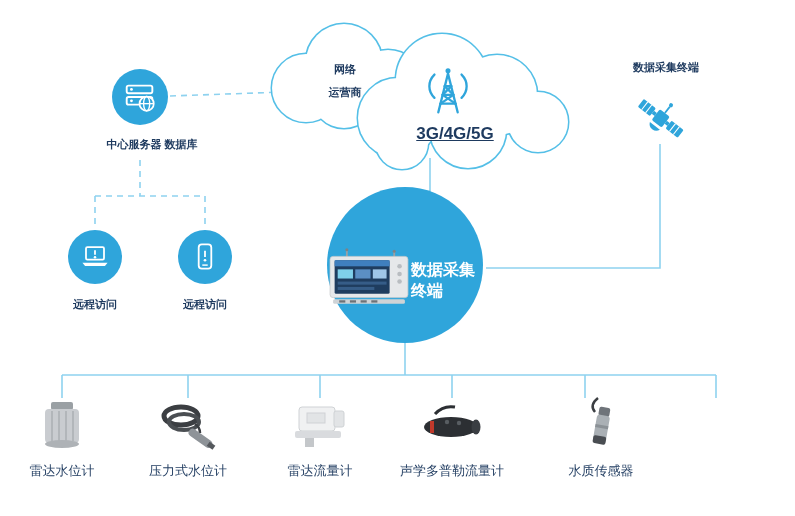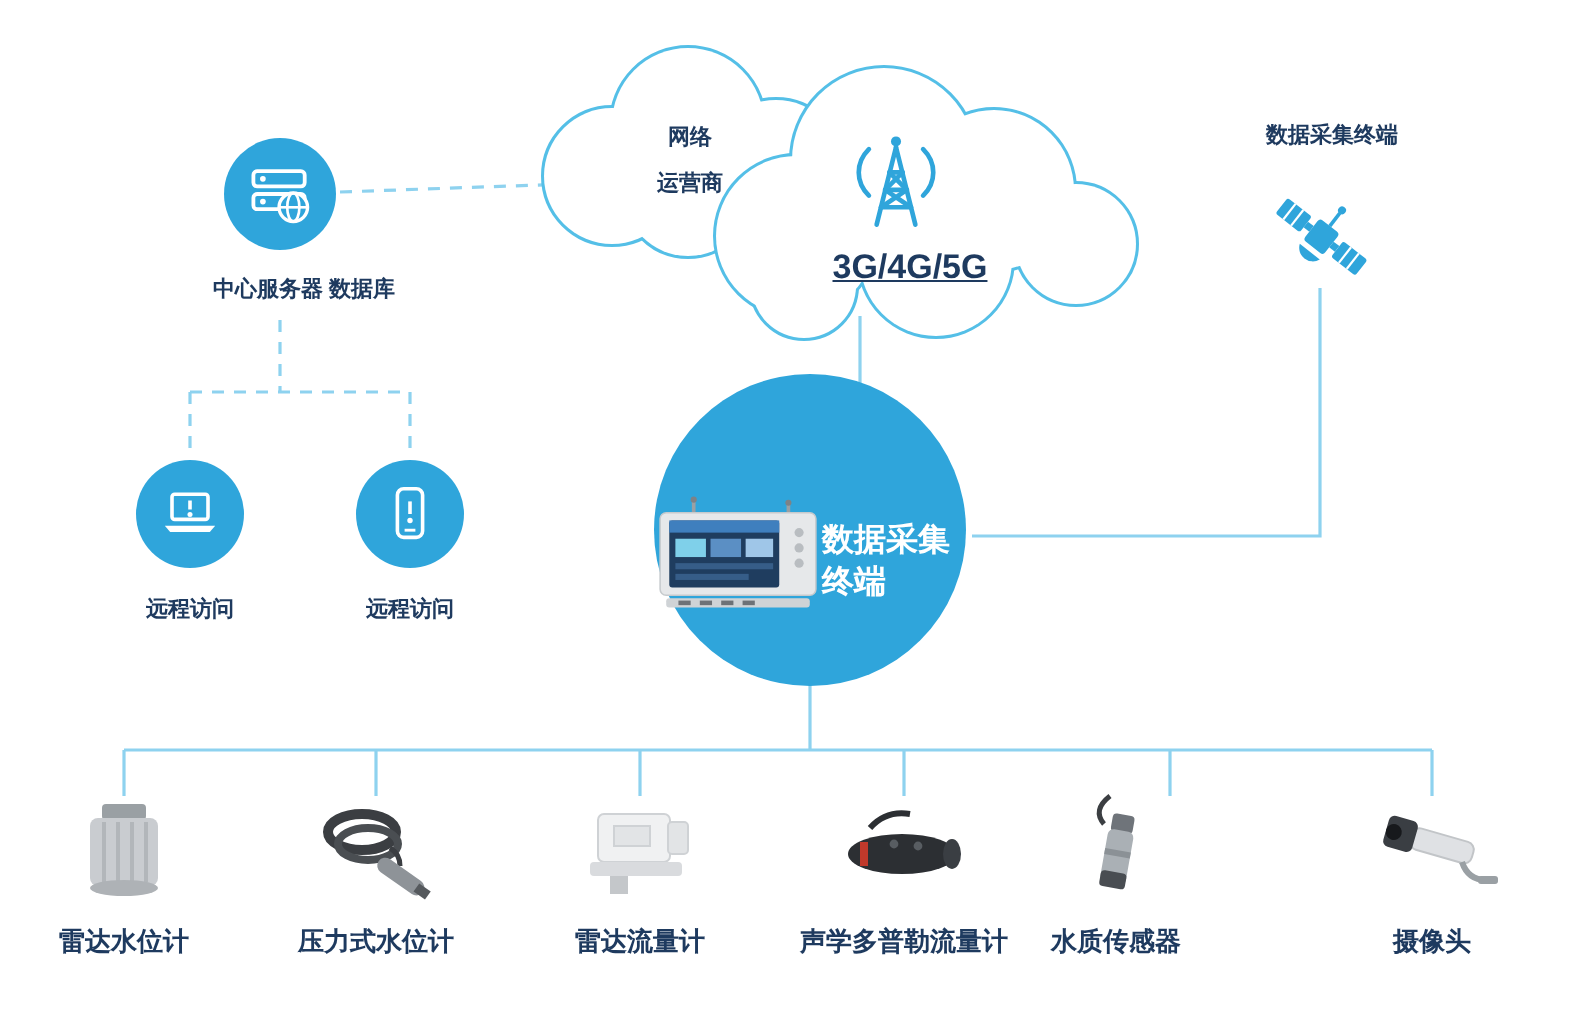--- a/index.html
+++ b/index.html
@@ -39,7 +39,7 @@
   .terminal .tlabel{color:#ffffff;font-weight:bold;font-size:16px;margin-top:8px;}
   .dev{position:absolute;top:394px;width:110px;text-align:center;z-index:3;}
   .dev .dicon{display:flex;justify-content:center;height:62px;}
-  .dev .dlabel{margin-top:6px;font-size:13px;font-weight:bold;color:var(--dark);}
+  .dev .dlabel{margin-top:6px;font-size:13px;font-weight:normal;color:var(--dark);}
   .blue-draw{stroke:var(--blue);fill:none;stroke-width:2.4;stroke-linecap:round;stroke-linejoin:round;}
   .blue-fill{fill:var(--blue);}
   .white-draw{stroke:#ffffff;fill:none;stroke-width:2;stroke-linecap:round;stroke-linejoin:round;}

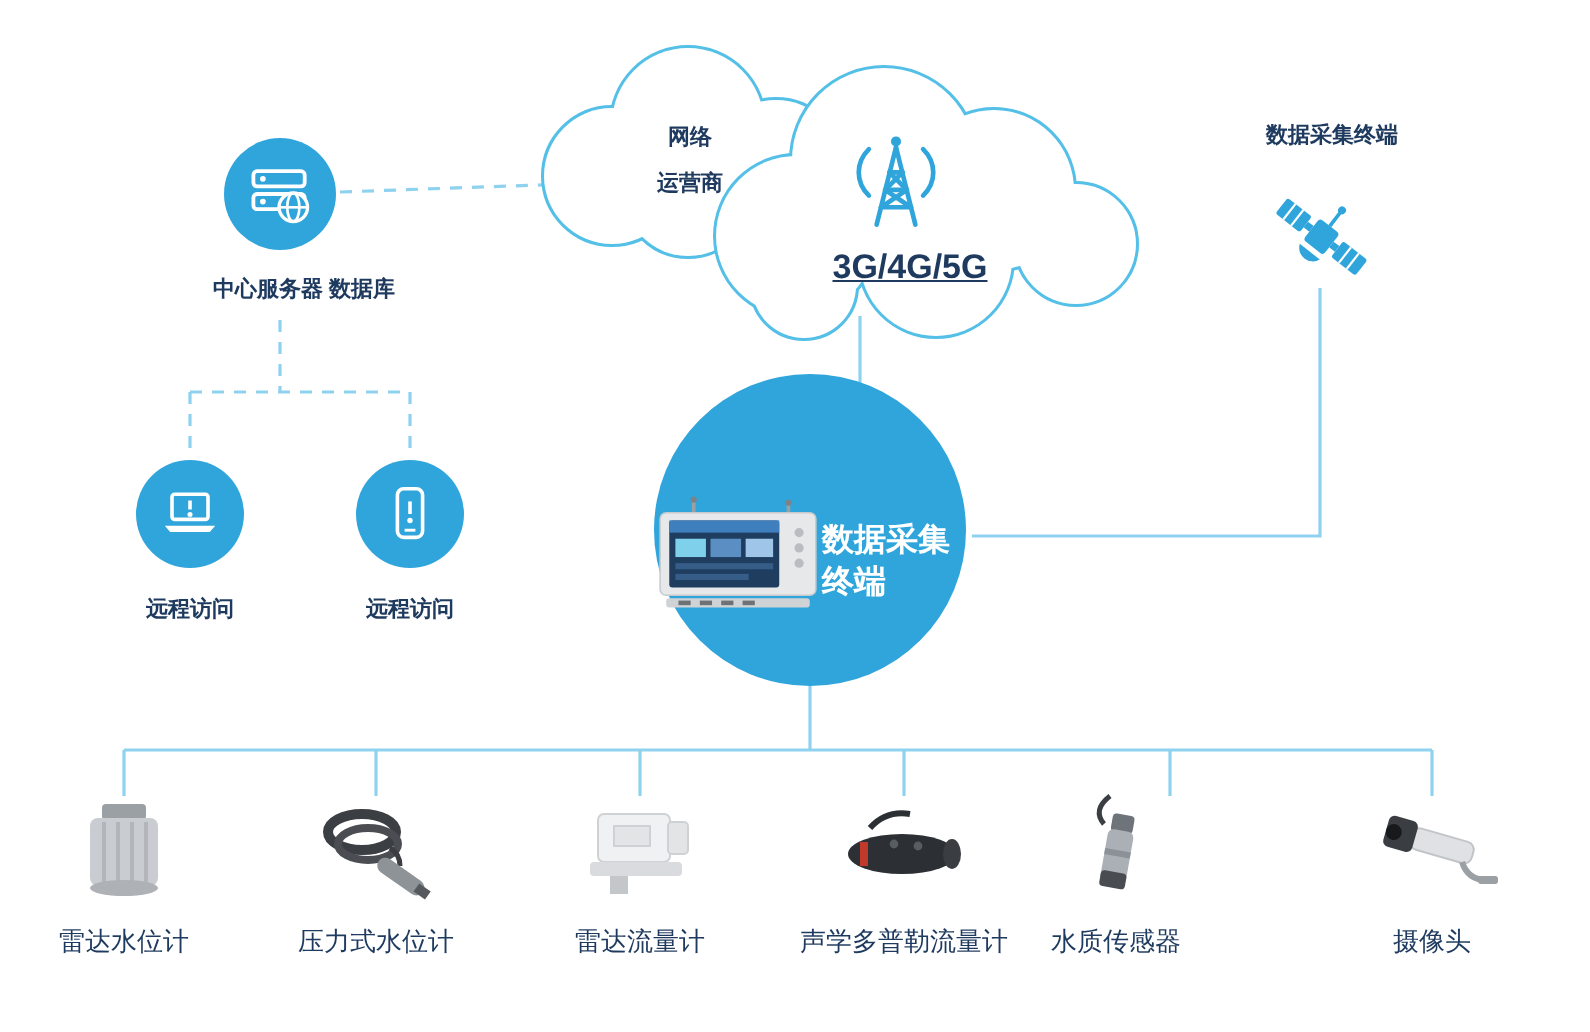--- a/index.html
+++ b/index.html
@@ -264,7 +264,7 @@
     <div class="dlabel">声学多普勒流量计</div>
   </div>
 
-  <div class="dev" style="left:503px">
+  <div class="dev" style="left:546px">
     <div class="dicon">
       <svg width="70" height="62" viewBox="0 0 70 62">
         <path d="M32,4 q-9,7 -3,14" stroke="#3b3e42" stroke-width="2.5" fill="none"></path>

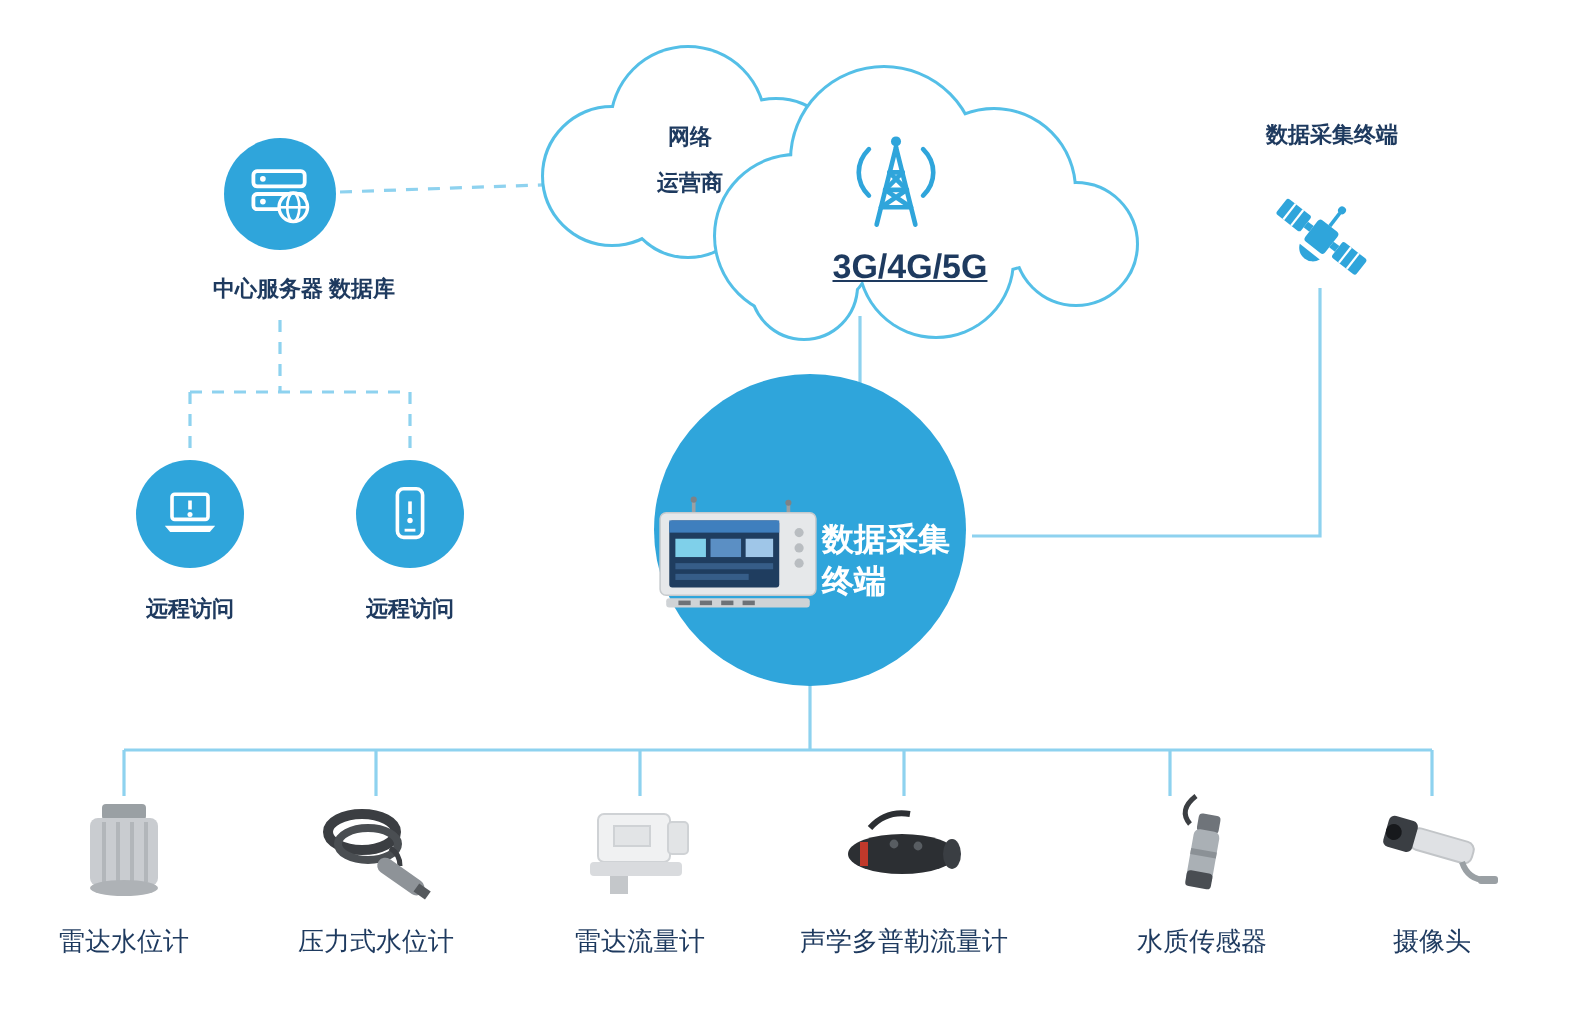--- a/index.html
+++ b/index.html
@@ -279,20 +279,6 @@
     <div class="dlabel">水质传感器</div>
   </div>
 
-  <div class="dev" style="left:661px">
-    <div class="dicon">
-      <svg width="70" height="62" viewBox="0 0 70 62">
-        <g transform="rotate(16 35 28)">
-          <rect x="24" y="22" width="32" height="11" rx="4" fill="#dfe1e4" stroke="#c2c5c8"></rect>
-          <rect x="11" y="19.5" width="15" height="16" rx="3" fill="#3a3e43"></rect>
-          <circle cx="15" cy="27.5" r="4" fill="#17191c"></circle>
-        </g>
-        <path d="M50,37 q3,9 12,9" stroke="#9aa0a4" stroke-width="3" fill="none"></path>
-        <rect x="58" y="44" width="10" height="4" rx="1.5" fill="#9aa0a4"></rect>
-      </svg>
-    </div>
-    <div class="dlabel">摄像头</div>
-  </div>
 
 </div>
 

